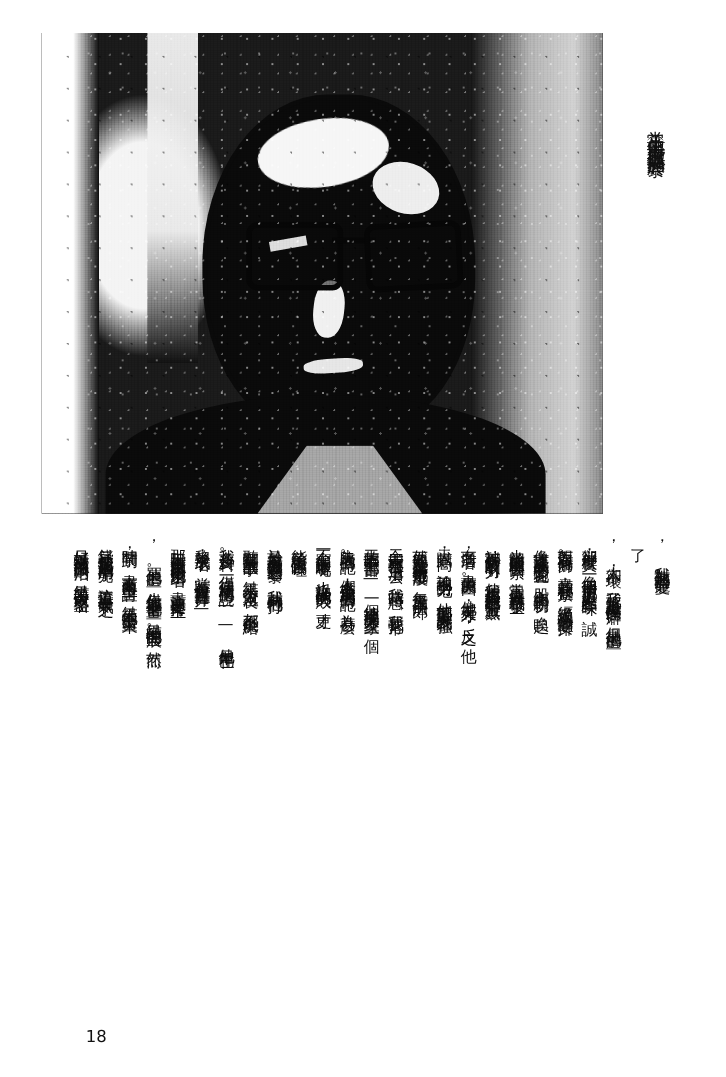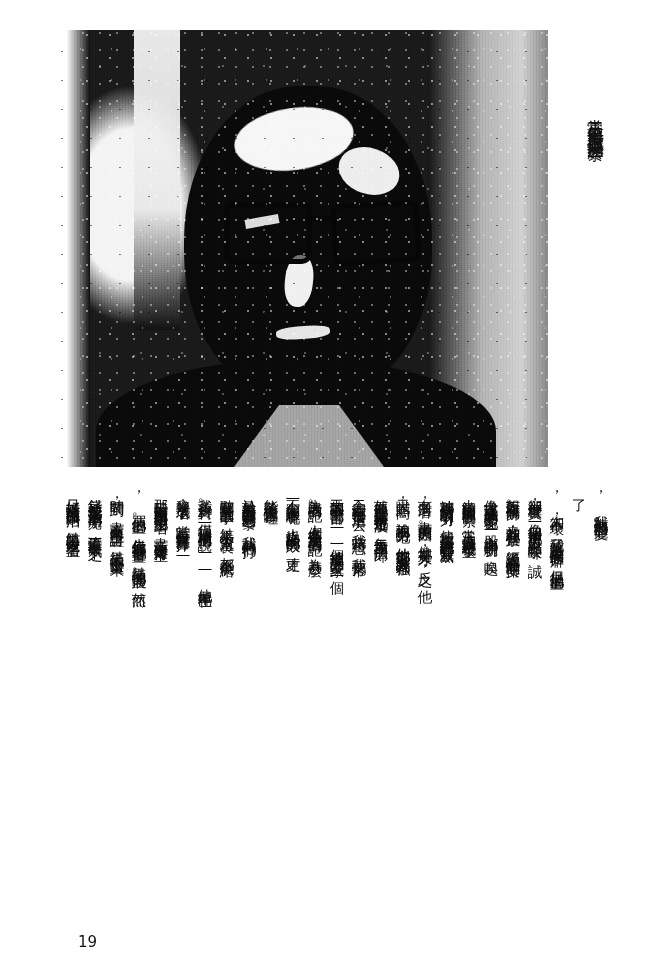--- a/index.html
+++ b/index.html
@@ -288,7 +288,7 @@
     <div class="col">只好轉過來捧藤田嗣治，結果藤田大享盛名。</div>
   </div>
 
-  <div class="page-number">19</div>
+  <div class="page-number">18</div>
 </div>
 
 </body></html>

